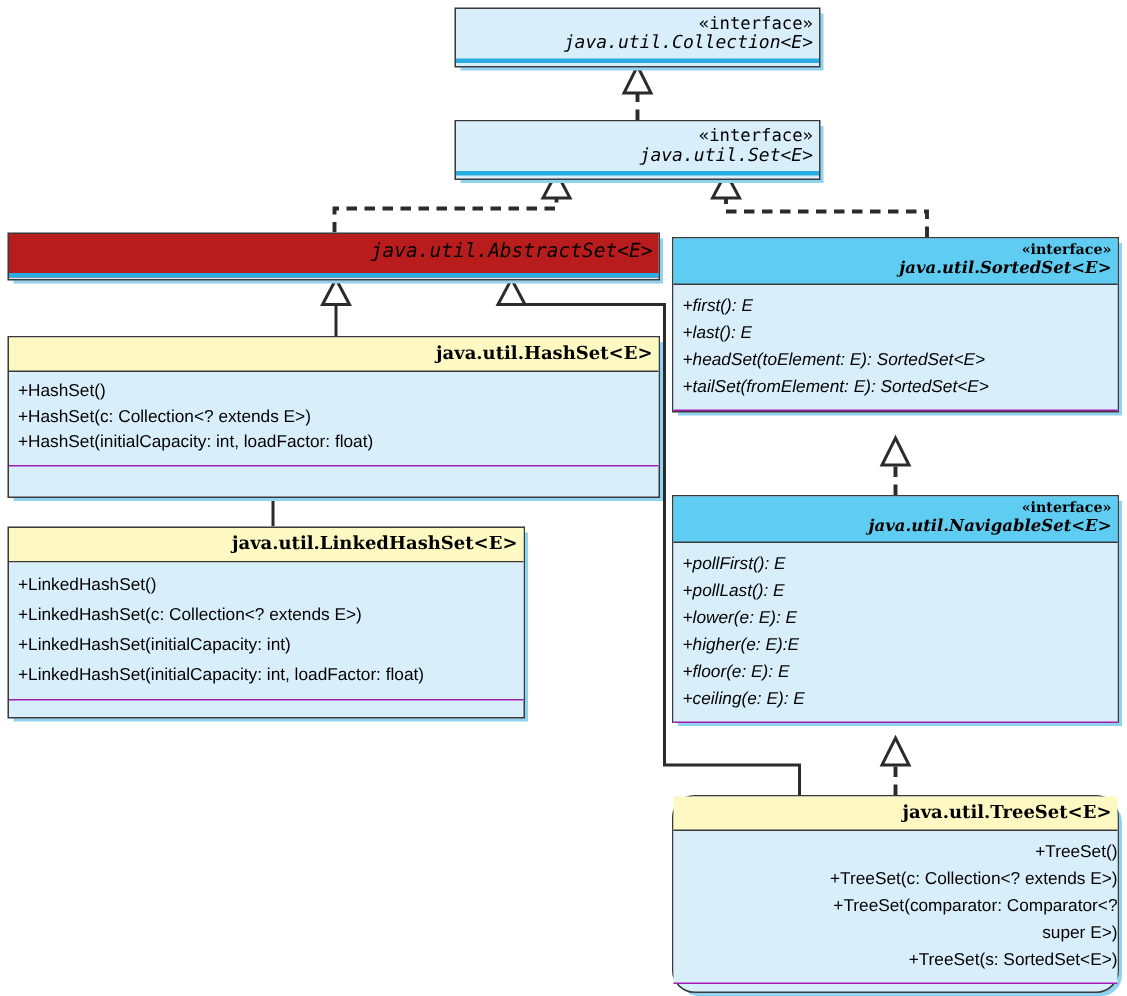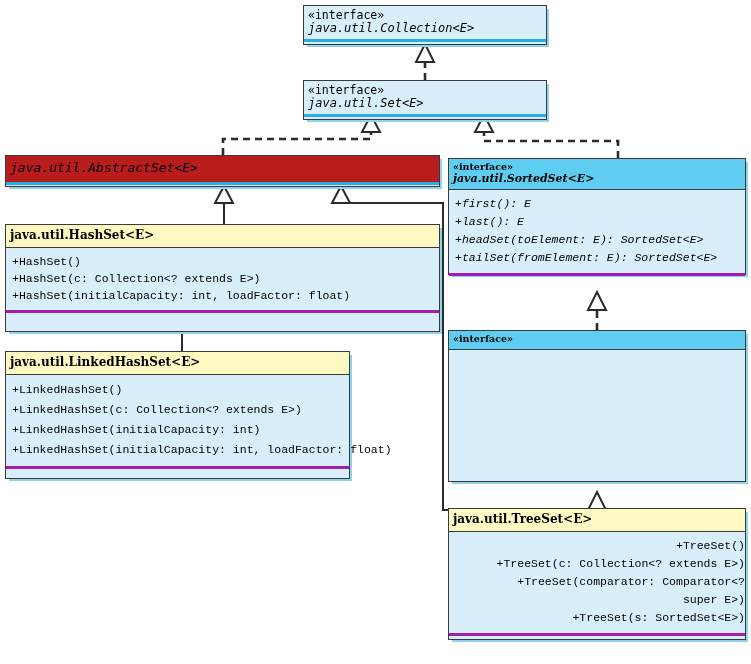--- a/index.html
+++ b/index.html
@@ -21,7 +21,7 @@
   }
   .uml .hdr{
     box-sizing:border-box;
-    text-align:left;
+    text-align:right;
     padding:3px 4px 4px 4px;
     line-height:1.12;
     color:#000;

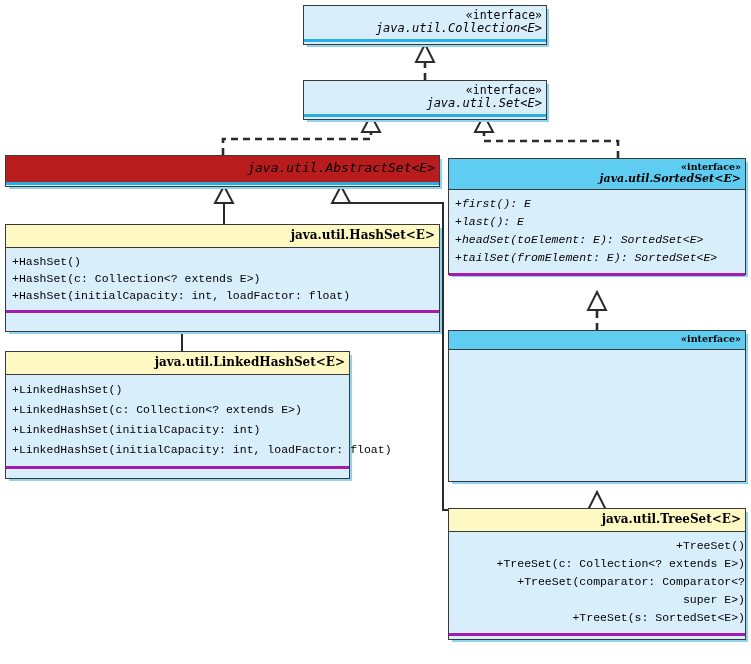--- a/index.html
+++ b/index.html
@@ -70,12 +70,12 @@
 
   .members{
     padding:5px 0 6px 6px;
-    font-family:Liberation Mono, monospace;
+    font-family:Liberation Sans, sans-serif;
     font-size:11.5px;
     line-height:17px;
     color:#000;
     background:#d9eefb;
-    border-bottom:3px solid #a21caf;
+    border-bottom:1px solid #a21caf;
   }
   .members.italic{font-style:italic;}
   .members .m{white-space:pre;}

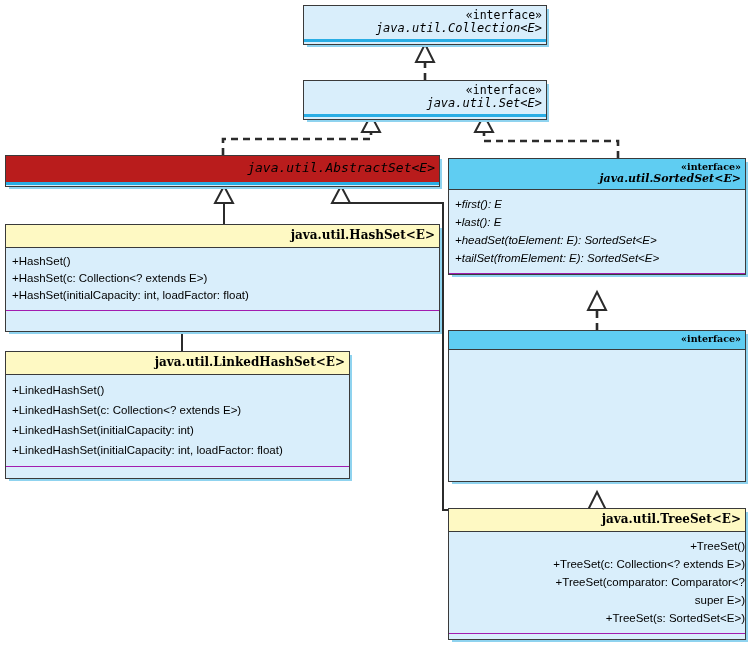--- a/index.html
+++ b/index.html
@@ -193,6 +193,7 @@
   <div class="uml iface" style="left:448px;top:330px;width:298px;height:152px;">
     <div class="hdr">
       <div class="stereo">«interface»</div>
+      <div>java.util.NavigableSet&lt;E&gt;</div>
     </div>
   </div>
 

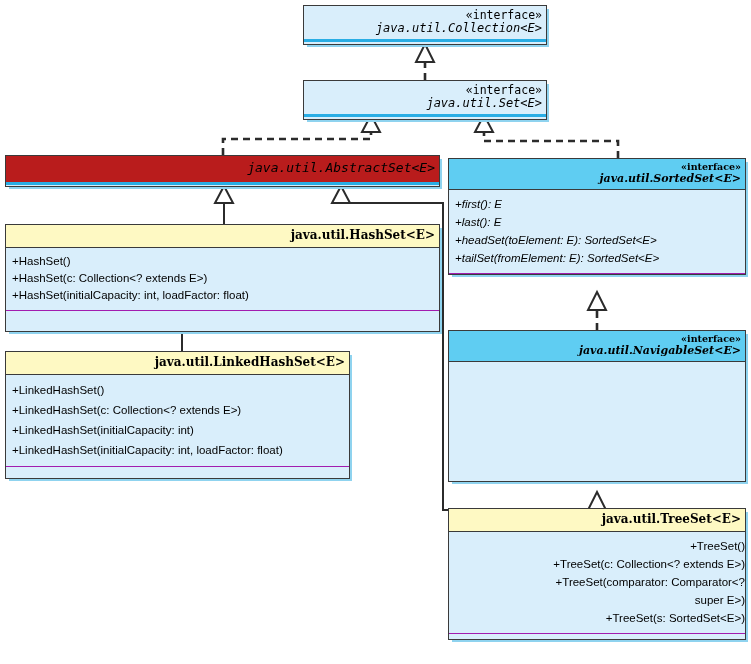--- a/index.html
+++ b/index.html
@@ -195,6 +195,14 @@
       <div class="stereo">«interface»</div>
       <div>java.util.NavigableSet&lt;E&gt;</div>
     </div>
+    <div class="members italic" style="line-height:18px;">
+      <div class="m">+pollFirst(): E</div>
+      <div class="m">+pollLast(): E</div>
+      <div class="m">+lower(e: E): E</div>
+      <div class="m">+higher(e: E):E</div>
+      <div class="m">+floor(e: E): E</div>
+      <div class="m">+ceiling(e: E): E</div>
+    </div>
   </div>
 
   <div class="uml cls" style="left:448px;top:508px;width:298px;height:132px;">

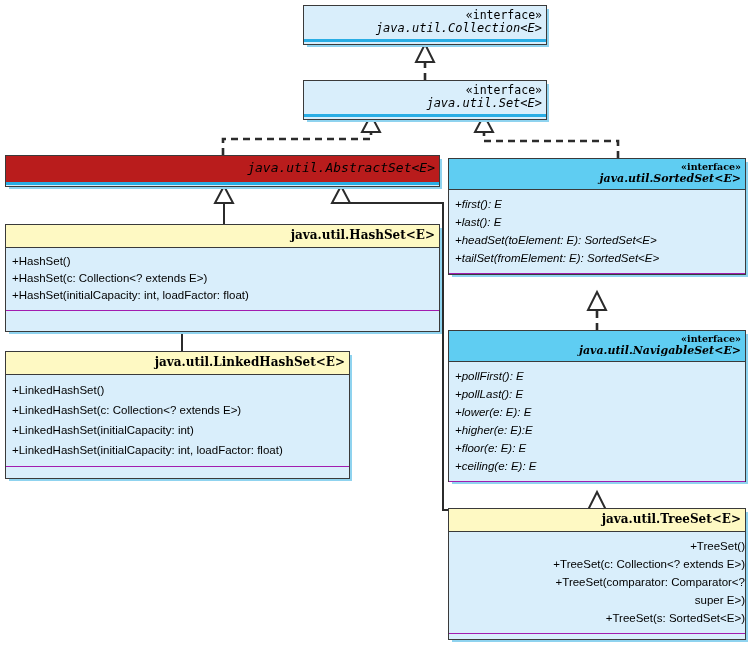--- a/index.html
+++ b/index.html
@@ -205,7 +205,7 @@
     </div>
   </div>
 
-  <div class="uml cls" style="left:448px;top:508px;width:298px;height:132px;">
+  <div class="uml cls" style="left:448px;top:530px;width:298px;height:132px;border-radius:15px;">
     <div class="hdr">
       <div>java.util.TreeSet&lt;E&gt;</div>
     </div>

